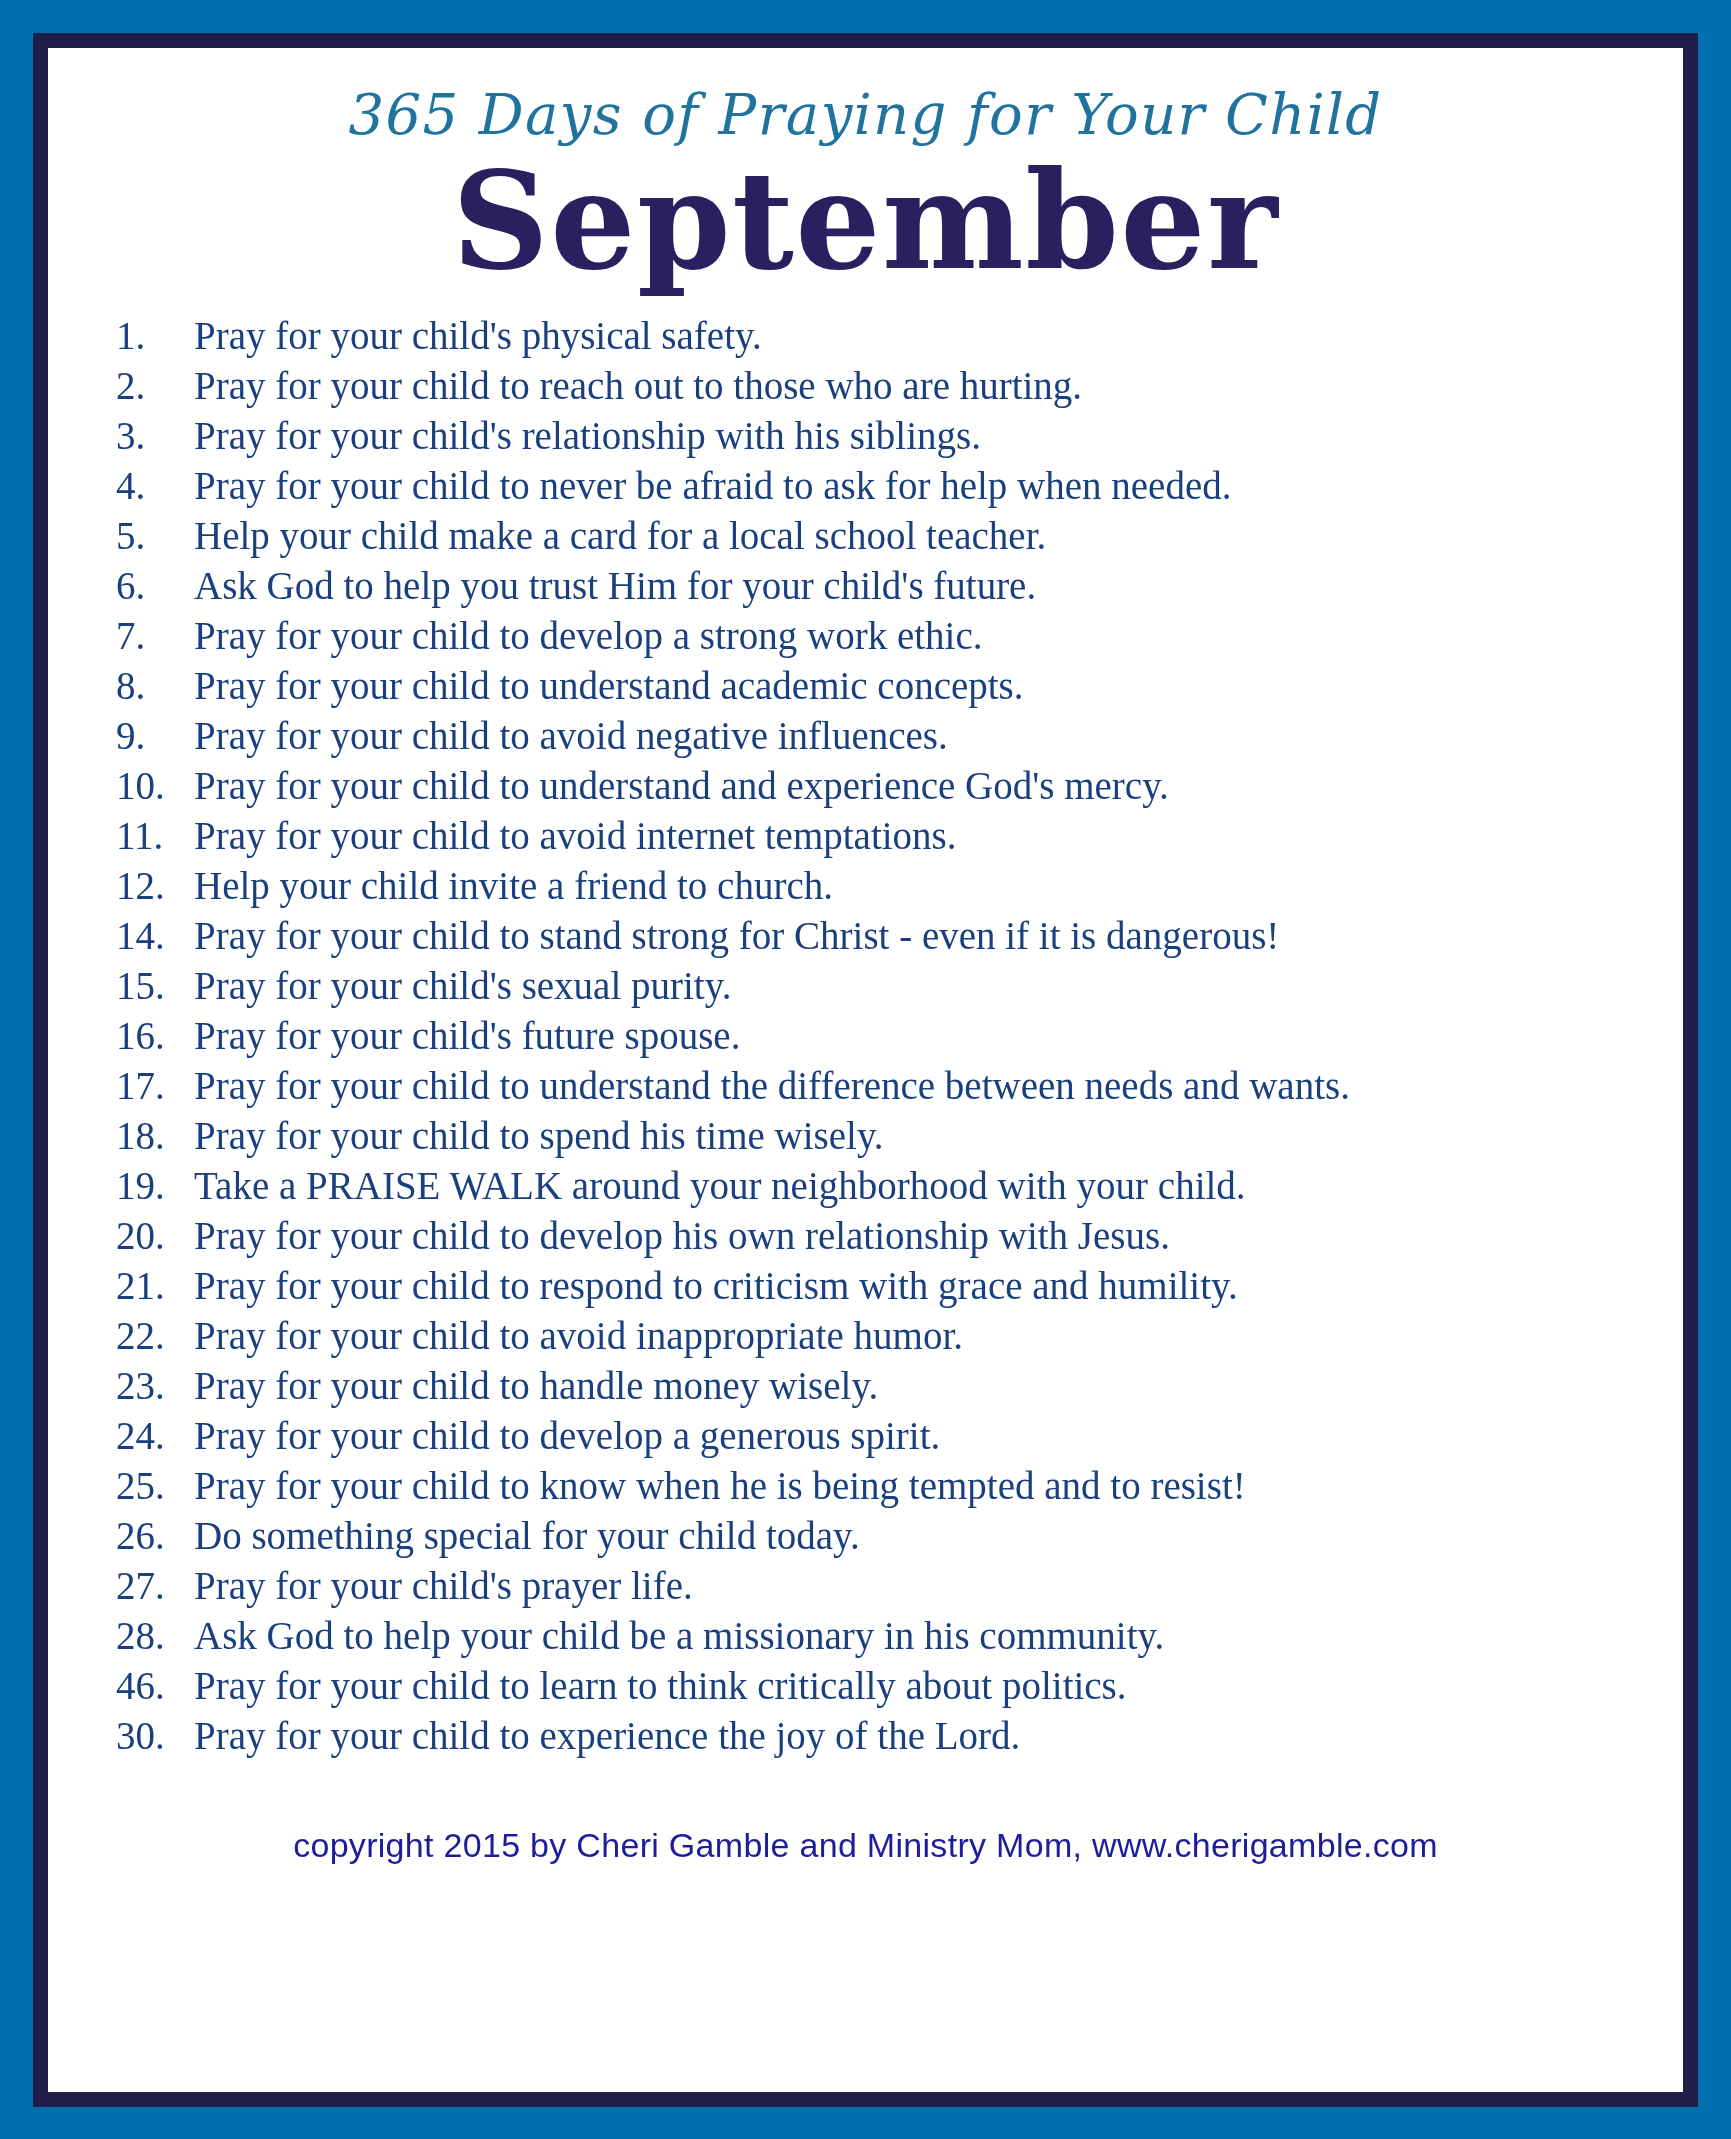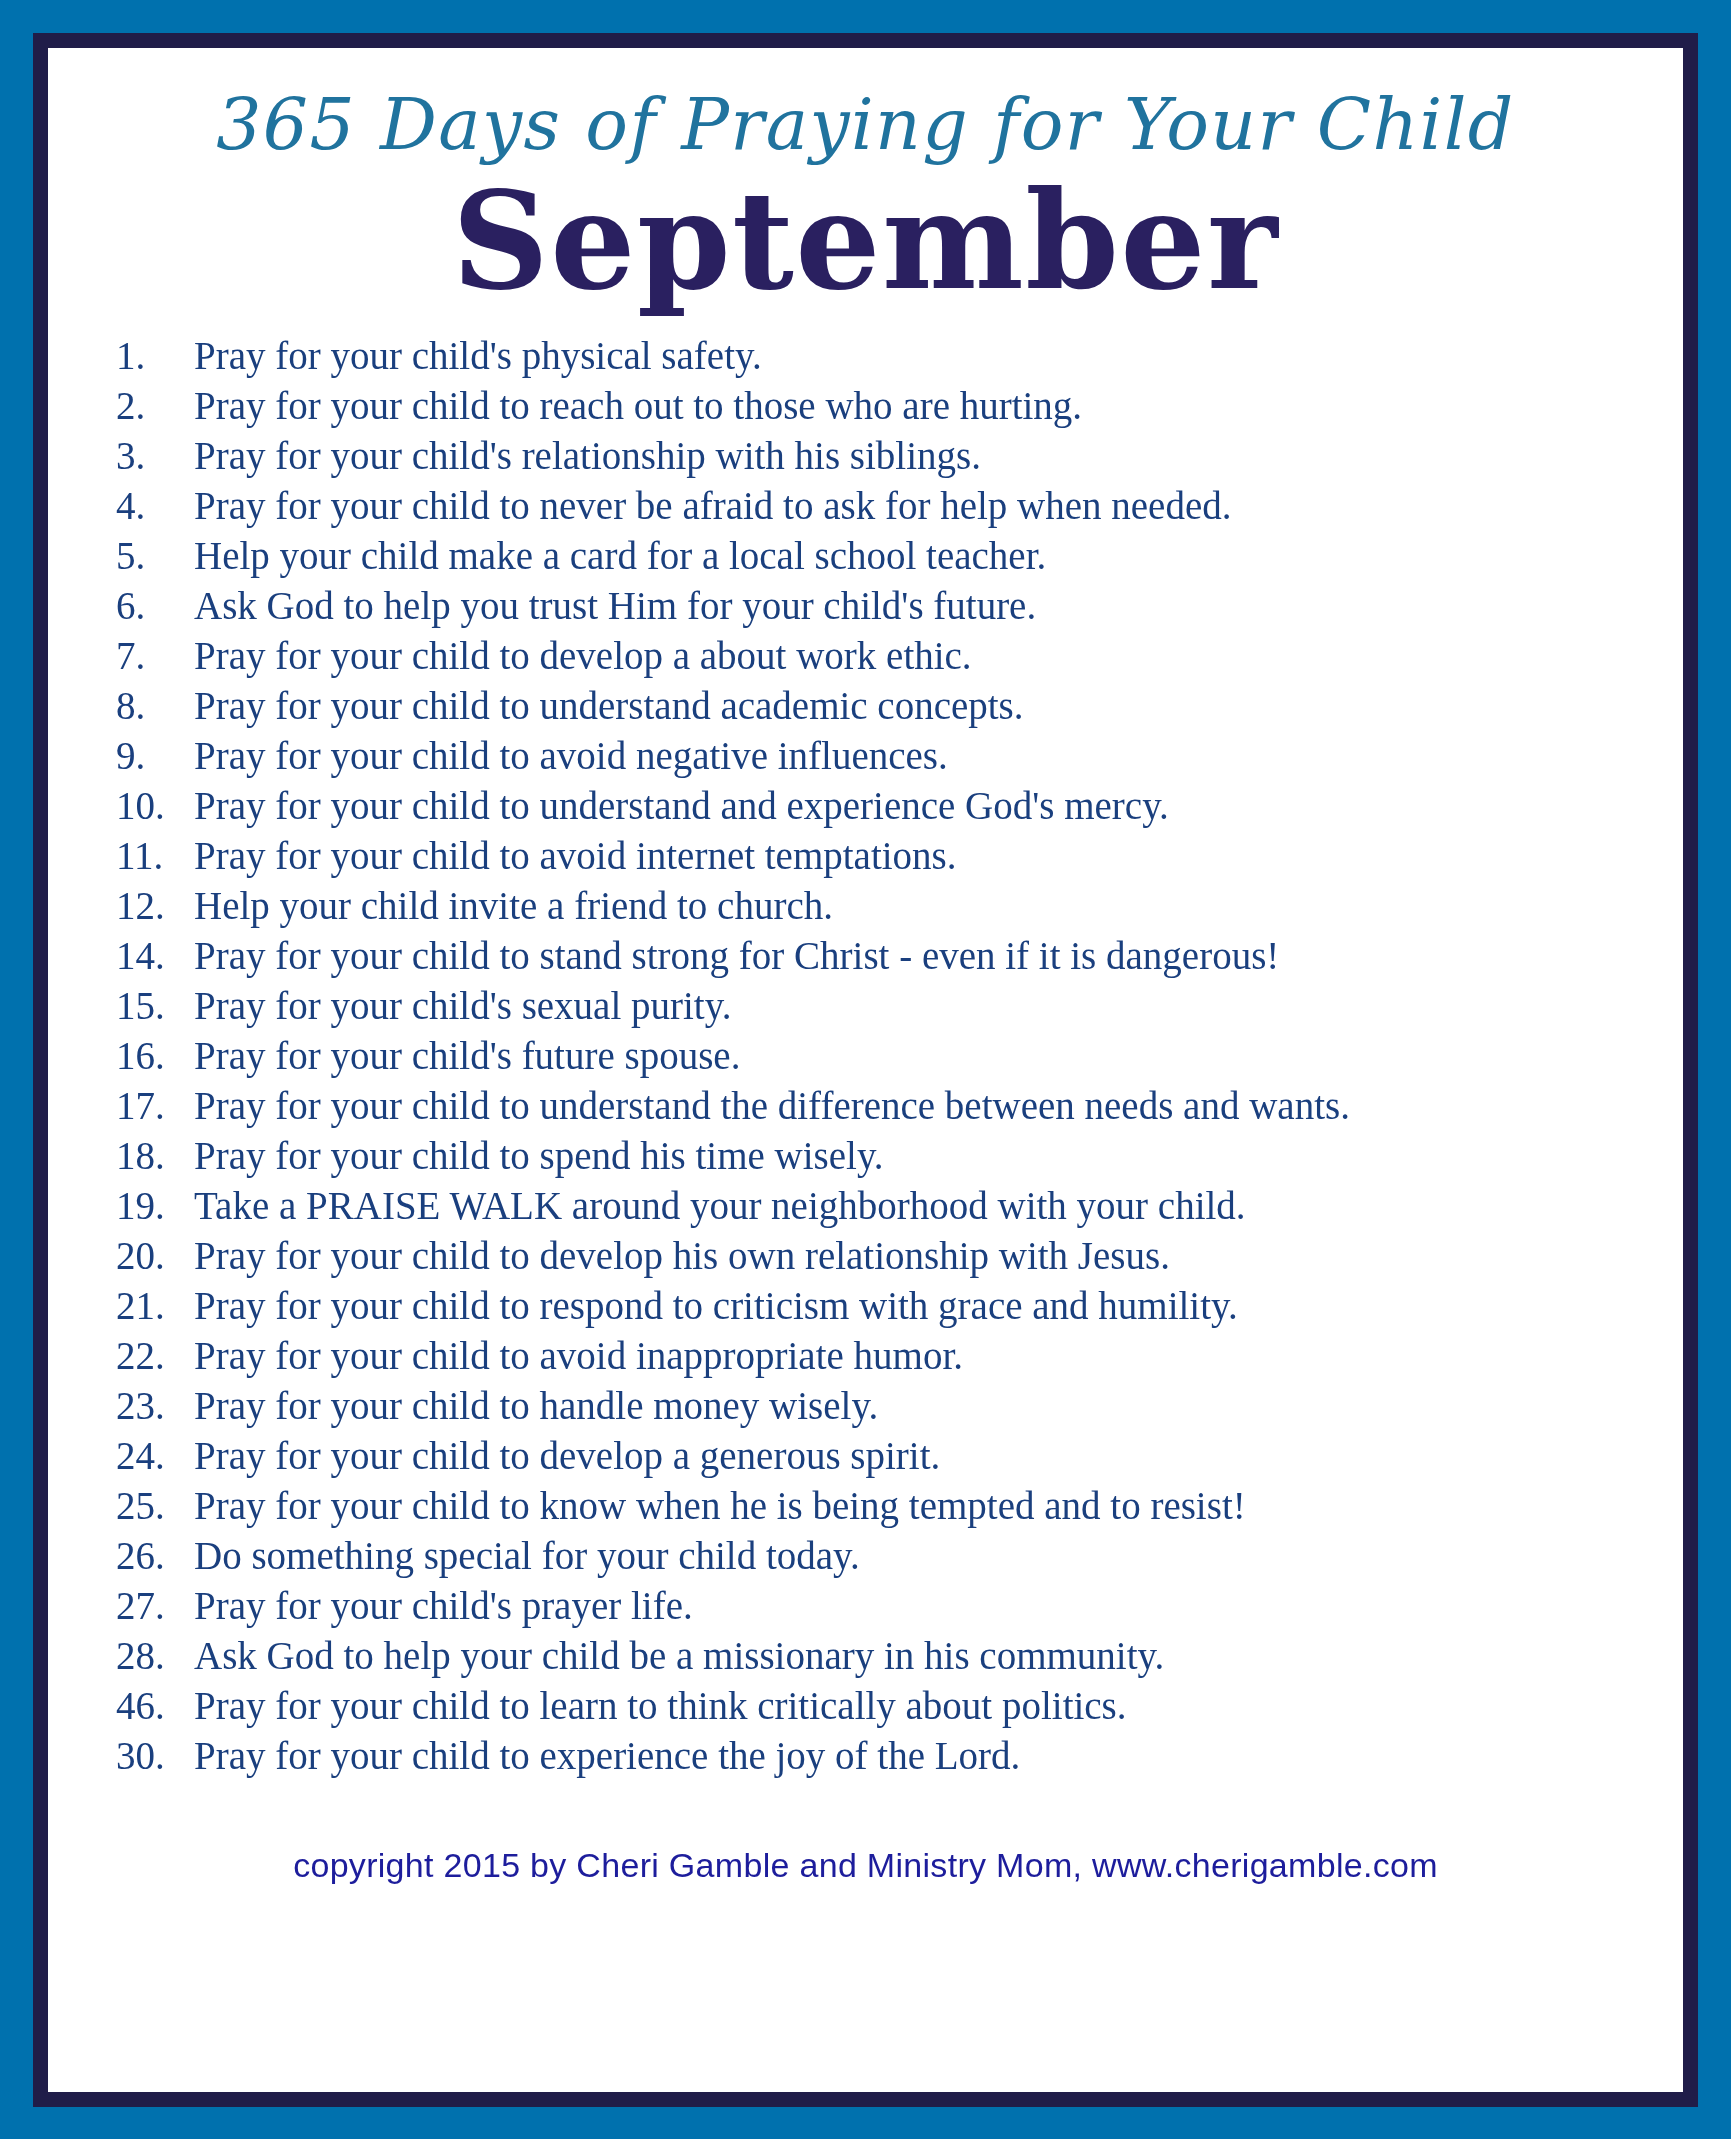--- a/index.html
+++ b/index.html
@@ -38,7 +38,7 @@
     text-align: center;
     font-family: "DejaVu Serif", serif;
     font-style: italic;
-    font-size: 71px;
+    font-size: 56px;
     line-height: 1.3;
     letter-spacing: 1.4px;
     color: var(--title-script, #20739e);

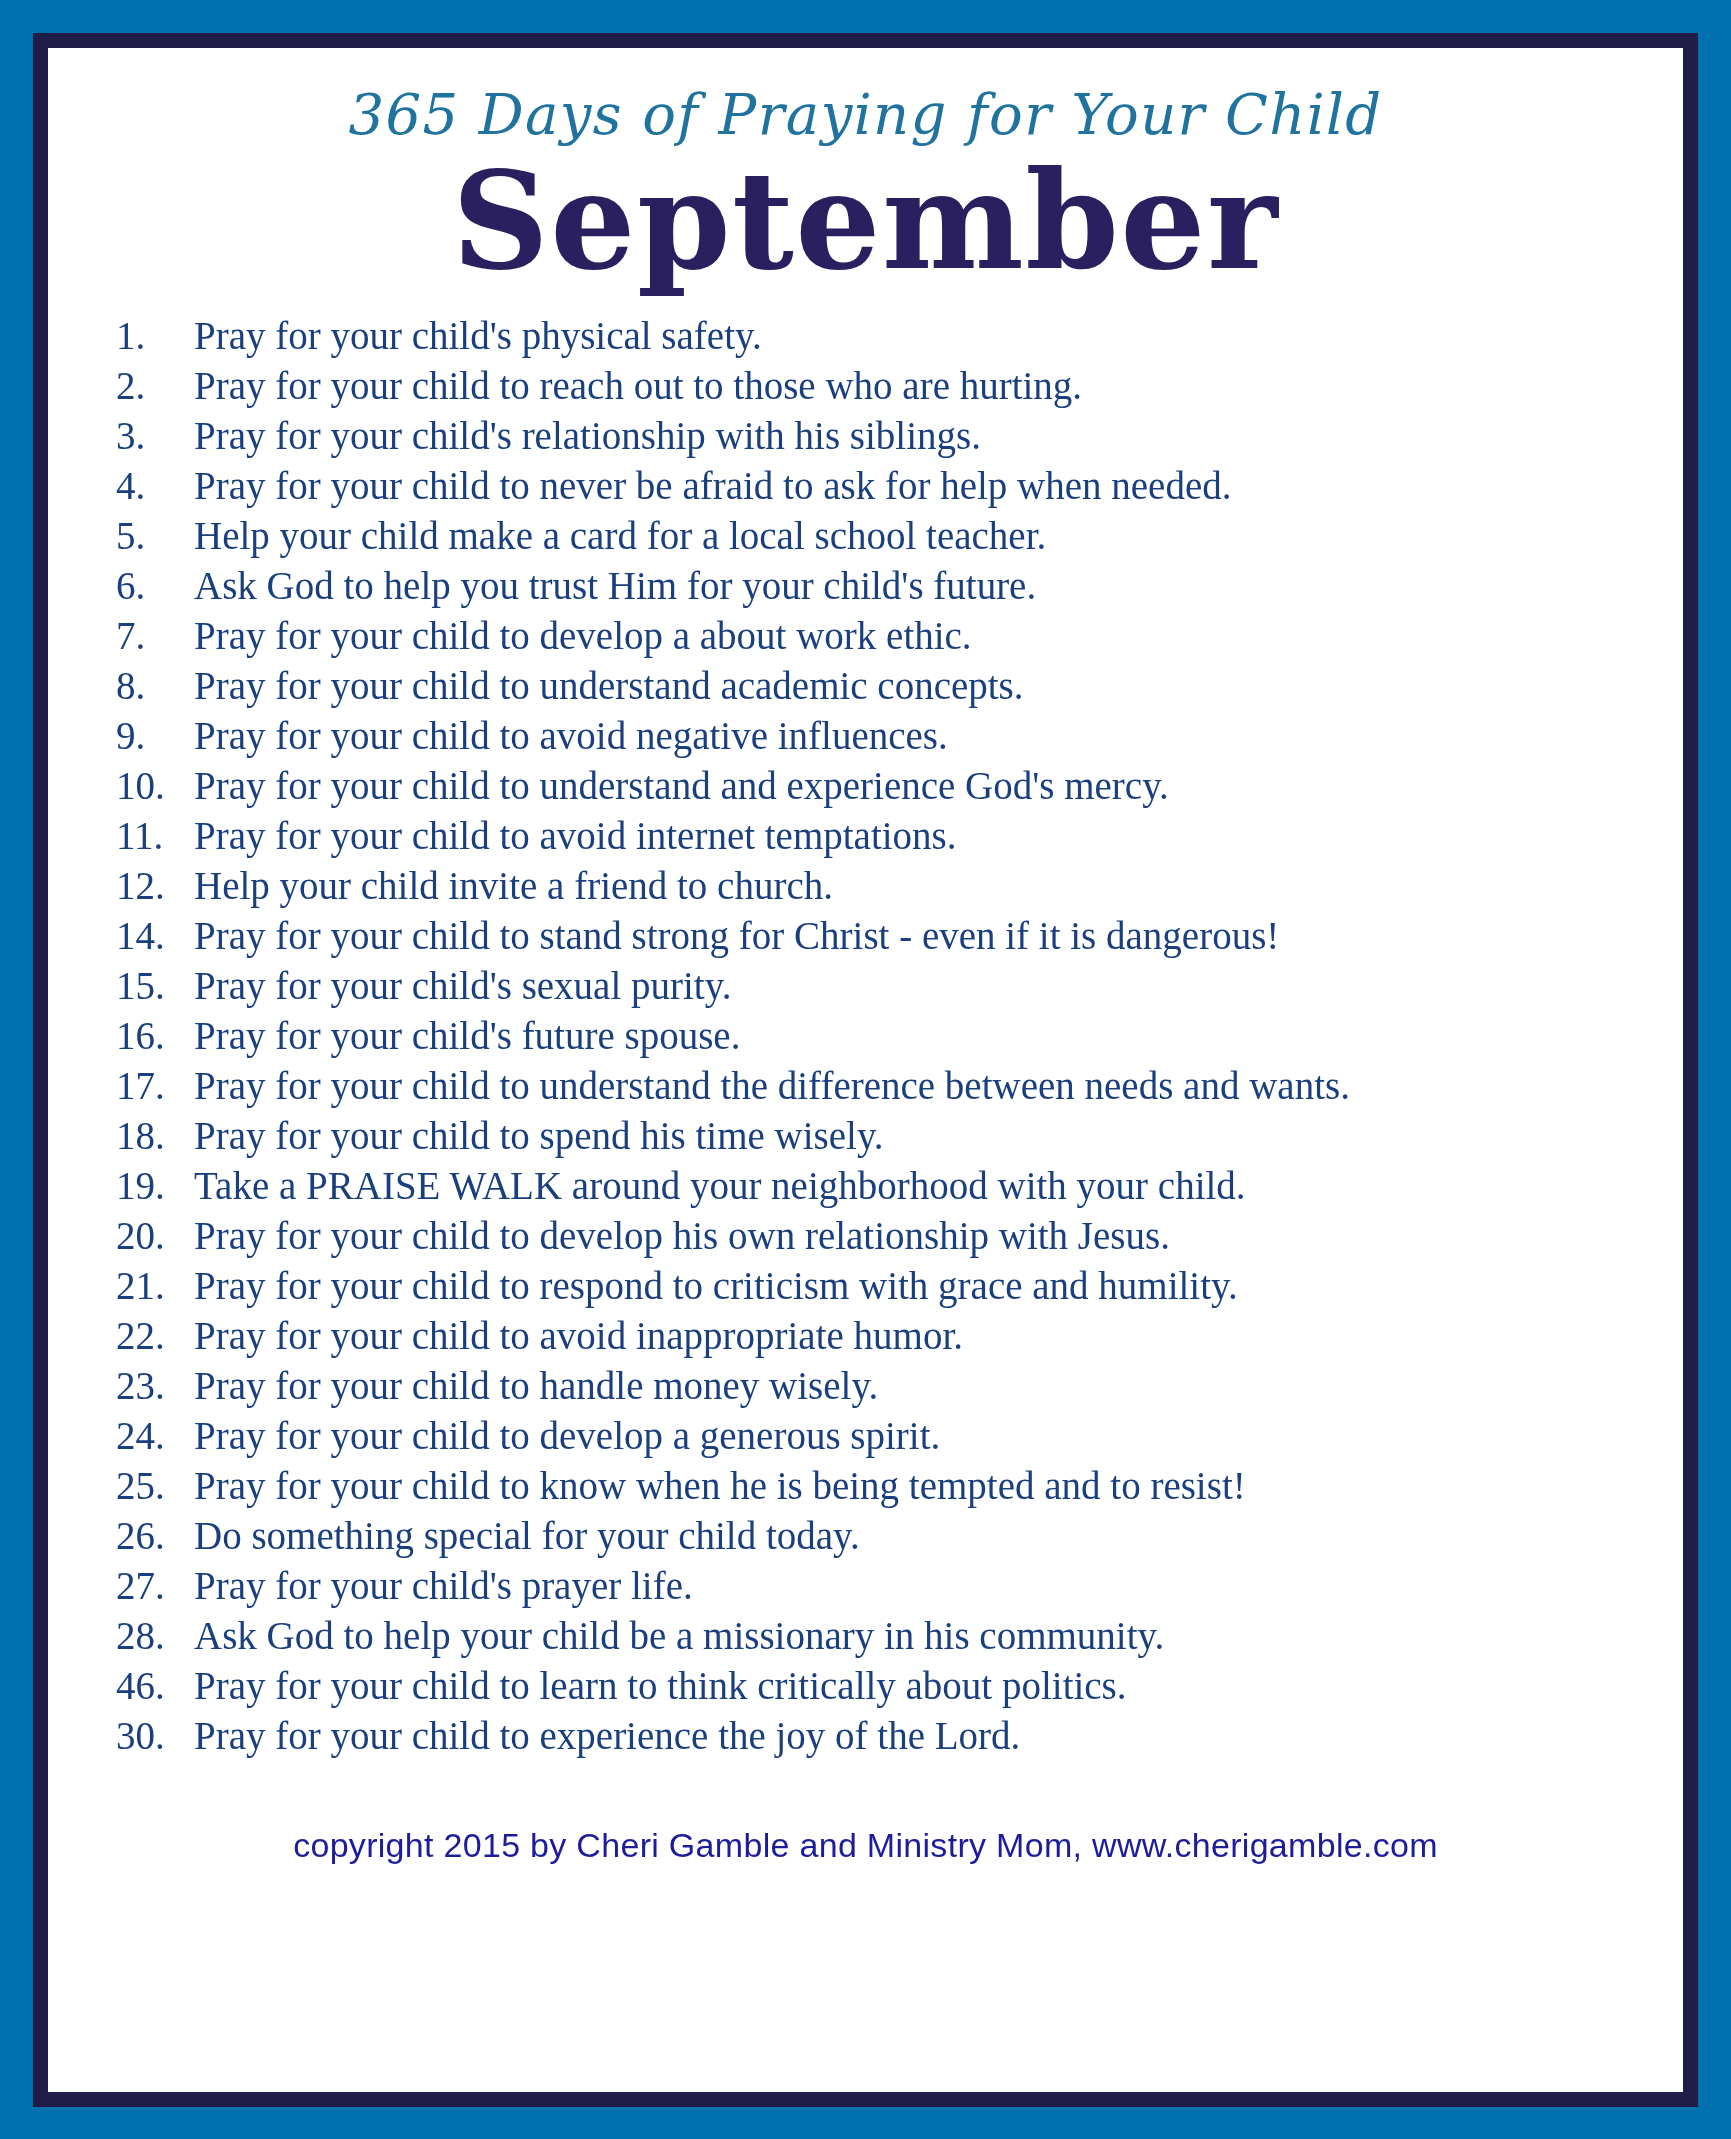--- a/index.html
+++ b/index.html
@@ -120,7 +120,7 @@
           </div>
           <div class="item">
             <span class="num">7.</span>
-            <span class="txt">Pray for your child to develop a about work ethic.</span>
+            <span class="txt">Pray for your child to develop a strong work ethic.</span>
           </div>
           <div class="item">
             <span class="num">8.</span>

